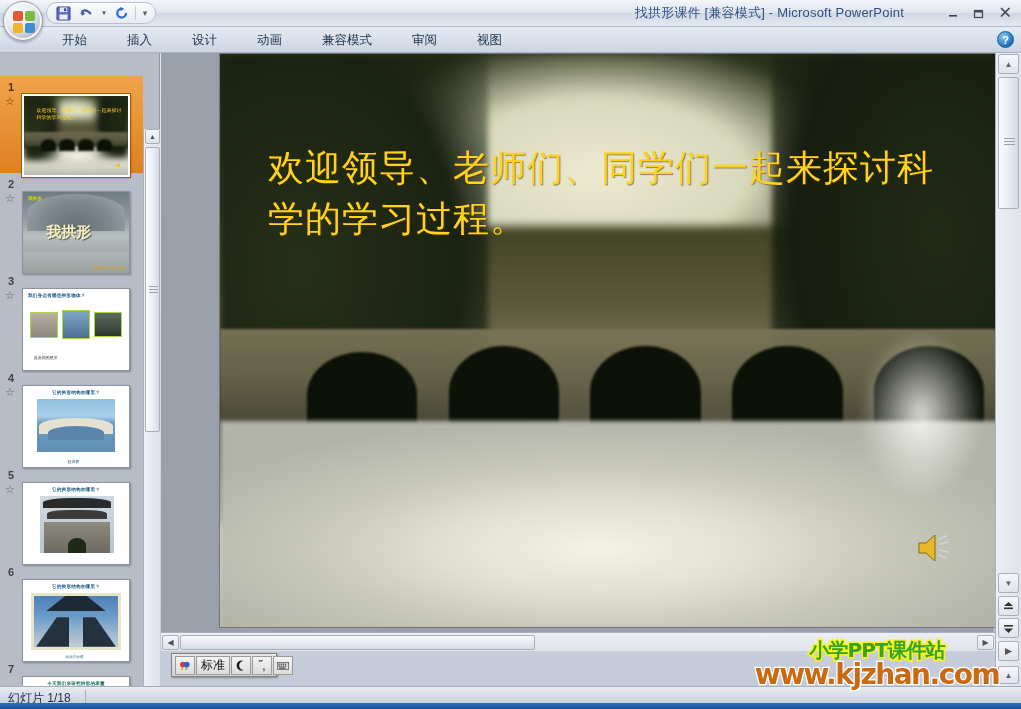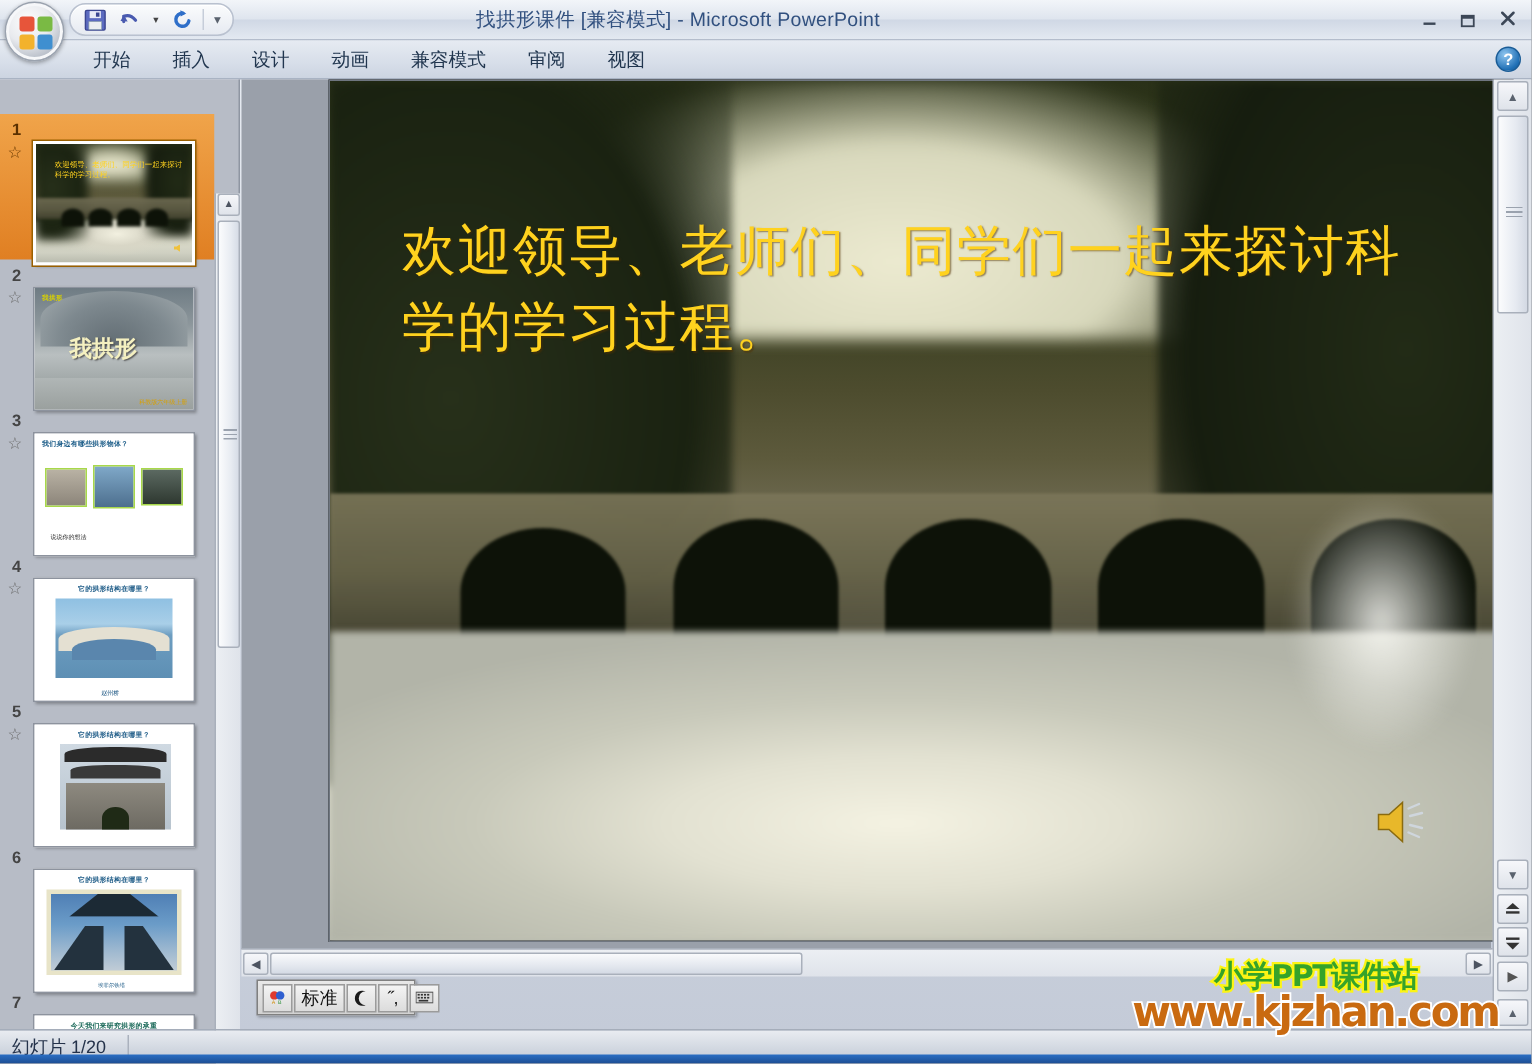--- a/index.html
+++ b/index.html
@@ -54,7 +54,7 @@
   .qat-sep { width: 1px; height: 14px; background: #c6cdd9; }
   .tb-title {
     position: absolute; left: 0; top: 4px; width: 904px;
-    text-align: center; font-size: 13px; color: #31507f;
+    text-align: right; font-size: 13px; color: #31507f;
     letter-spacing: .2px; pointer-events: none;
   }
   .winbtns { position: absolute; right: 4px; top: 3px; display: flex; gap: 2px; }

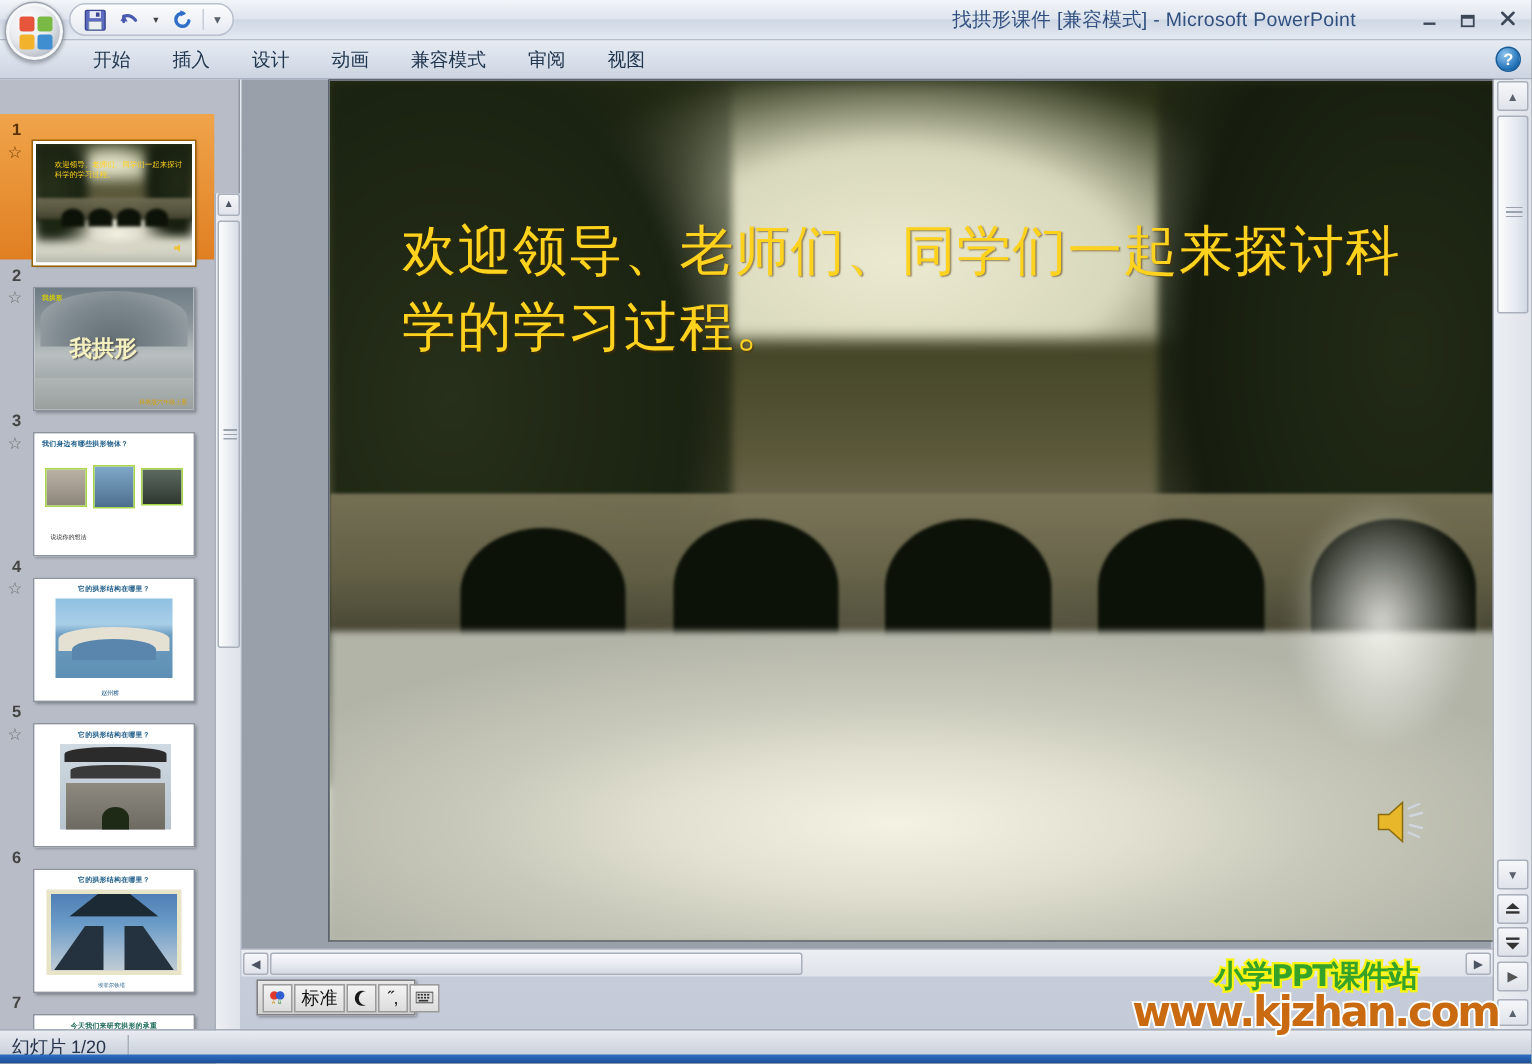--- a/index.html
+++ b/index.html
@@ -69,7 +69,7 @@
     background: linear-gradient(#e6ebf2, #d7dee9 60%, #ccd4e1);
     border-bottom: 1px solid #a9b3c3;
   }
-  .tabs { position: absolute; left: 48px; top: 0; display: flex; height: 26px; }
+  .tabs { position: absolute; left: 48px; top: 0; display: flex; height: 26px; gap: 12px; }
   .tab {
     padding: 0 14px; height: 26px; line-height: 26px;
     font-size: 12.5px; color: #21364f; white-space: nowrap;

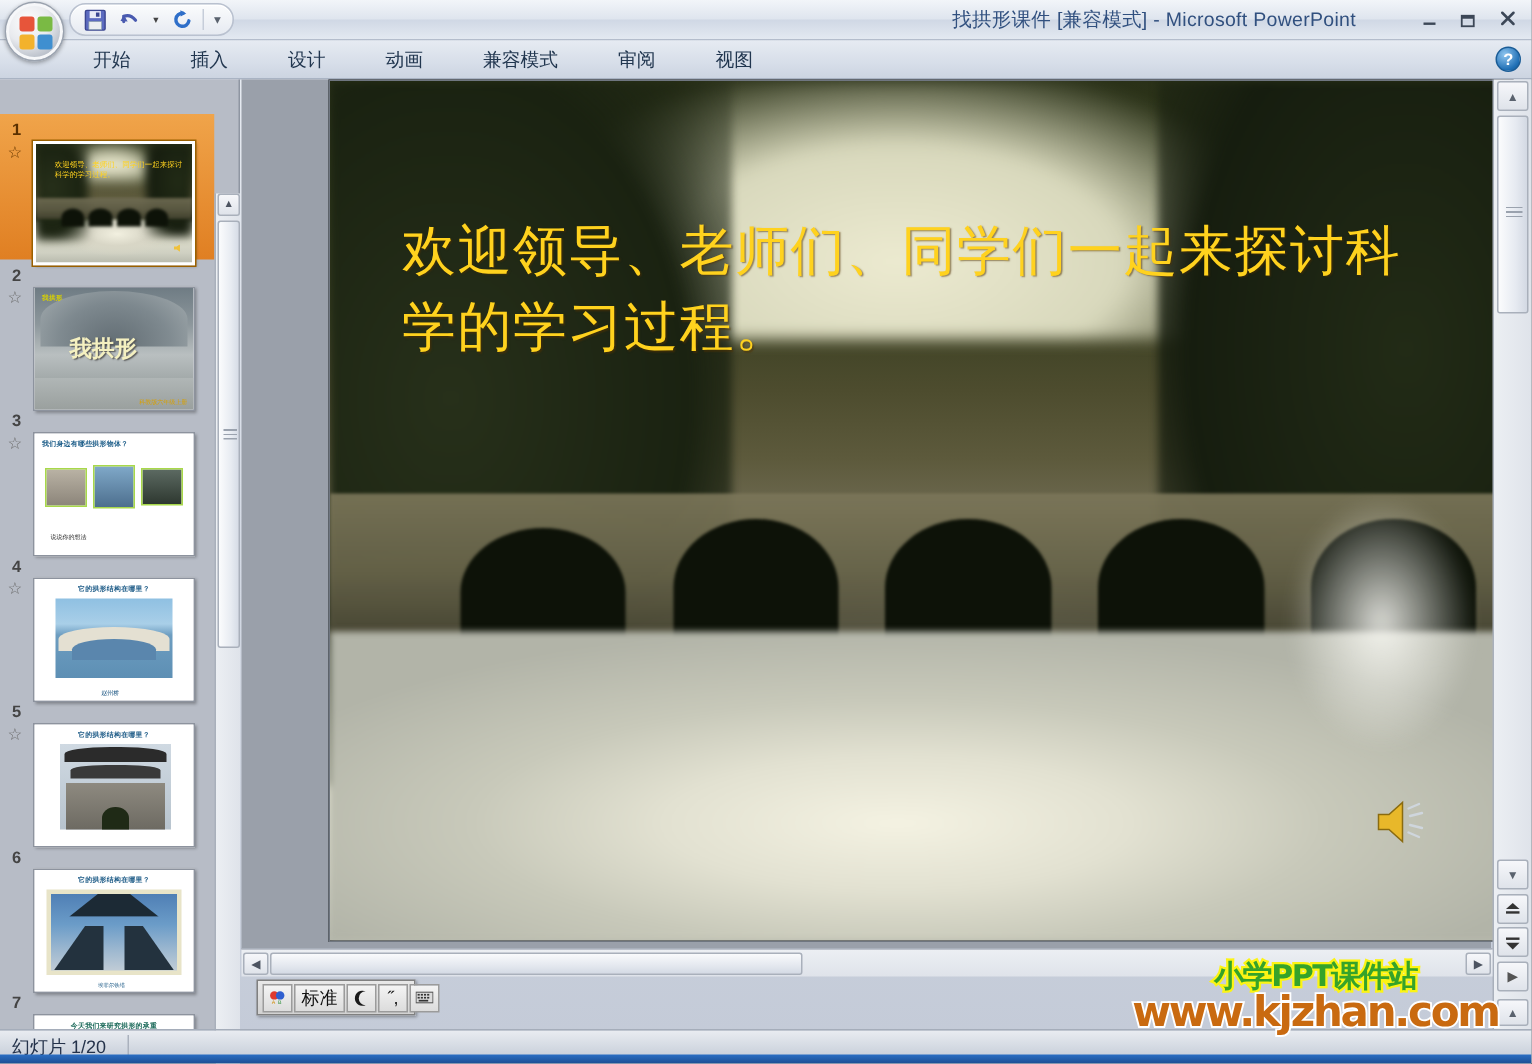--- a/index.html
+++ b/index.html
@@ -253,7 +253,7 @@
     position: absolute; left: 171px; top: 653px; width: 106px; height: 24px;
     background: linear-gradient(#e8e8e8, #d2d2d2);
     border: 1px solid #808080;
-    display: flex; align-items: center; gap: 1px; padding: 1px 2px;
+    display: flex; align-items: flex-end; gap: 1px; padding: 1px 2px;
     box-shadow: 1px 1px 2px rgba(0,0,0,.35);
   }
   .ime-grip { width: 5px; height: 18px;

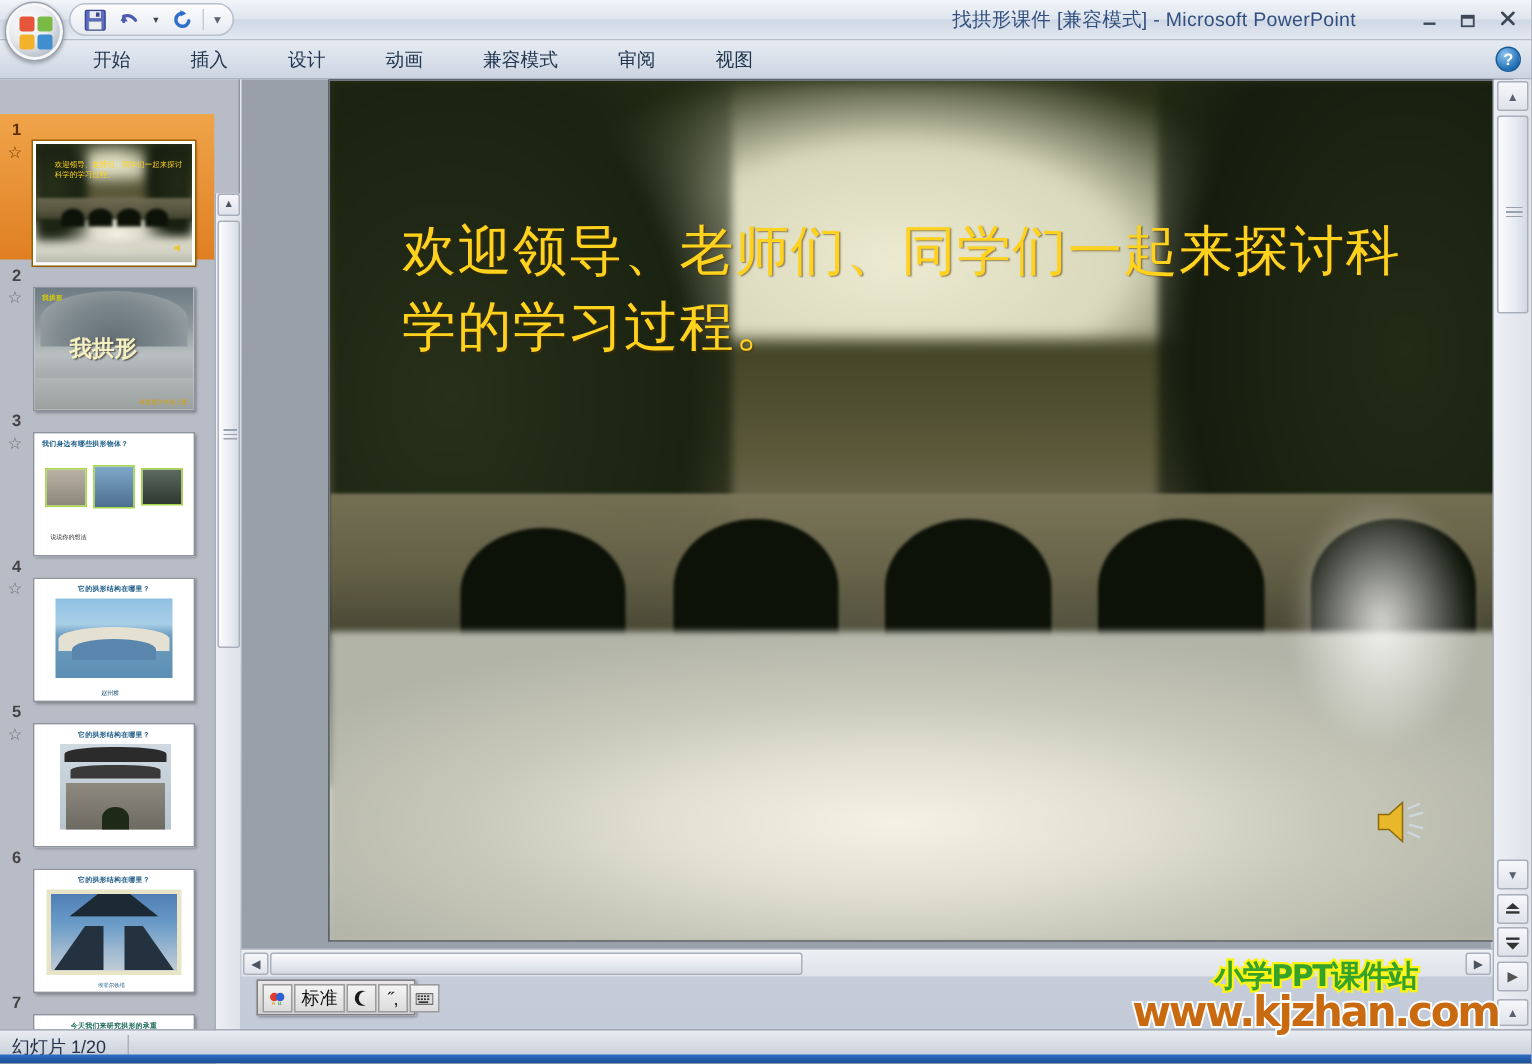--- a/index.html
+++ b/index.html
@@ -606,7 +606,7 @@
   </div>
 
   <div class="statusbar">
-    <div class="status-left">幻灯片 1/20</div>
+    <div class="status-left">幻灯片 1/18</div>
   </div>
   <div class="taskbar-left"></div>
 

